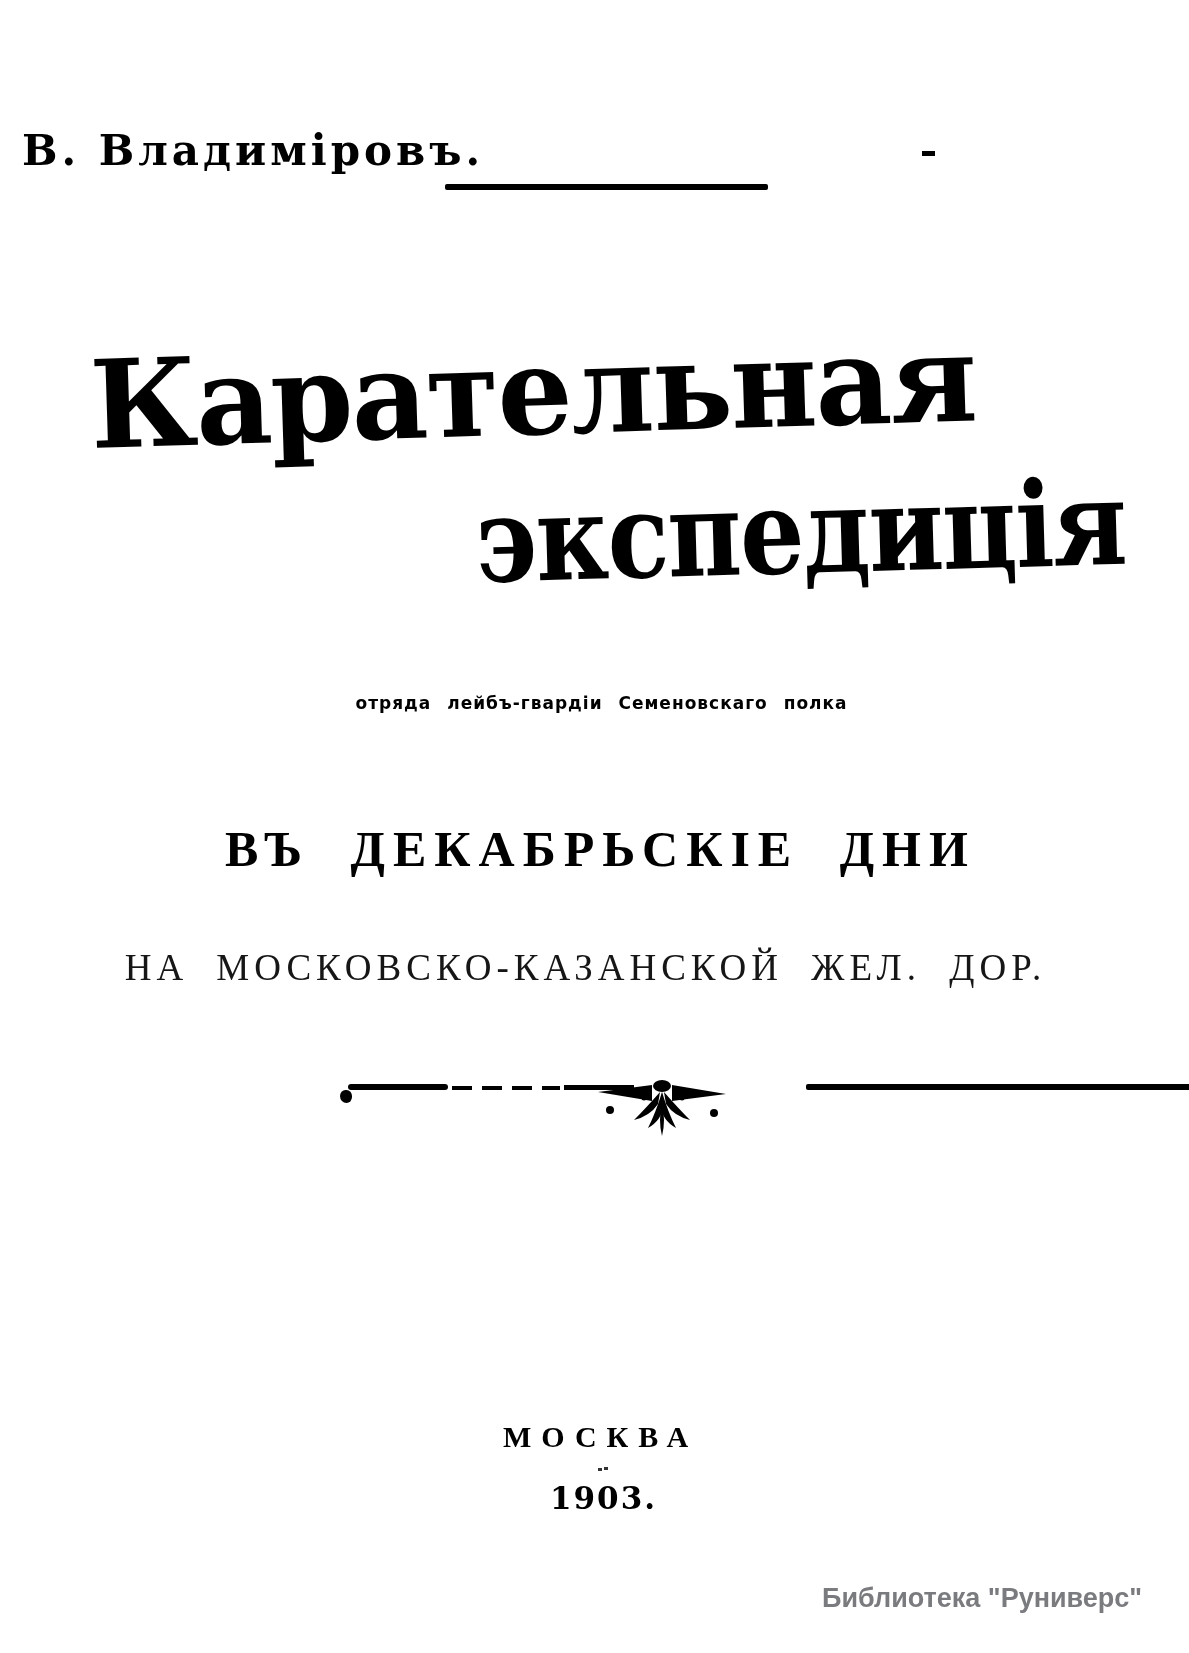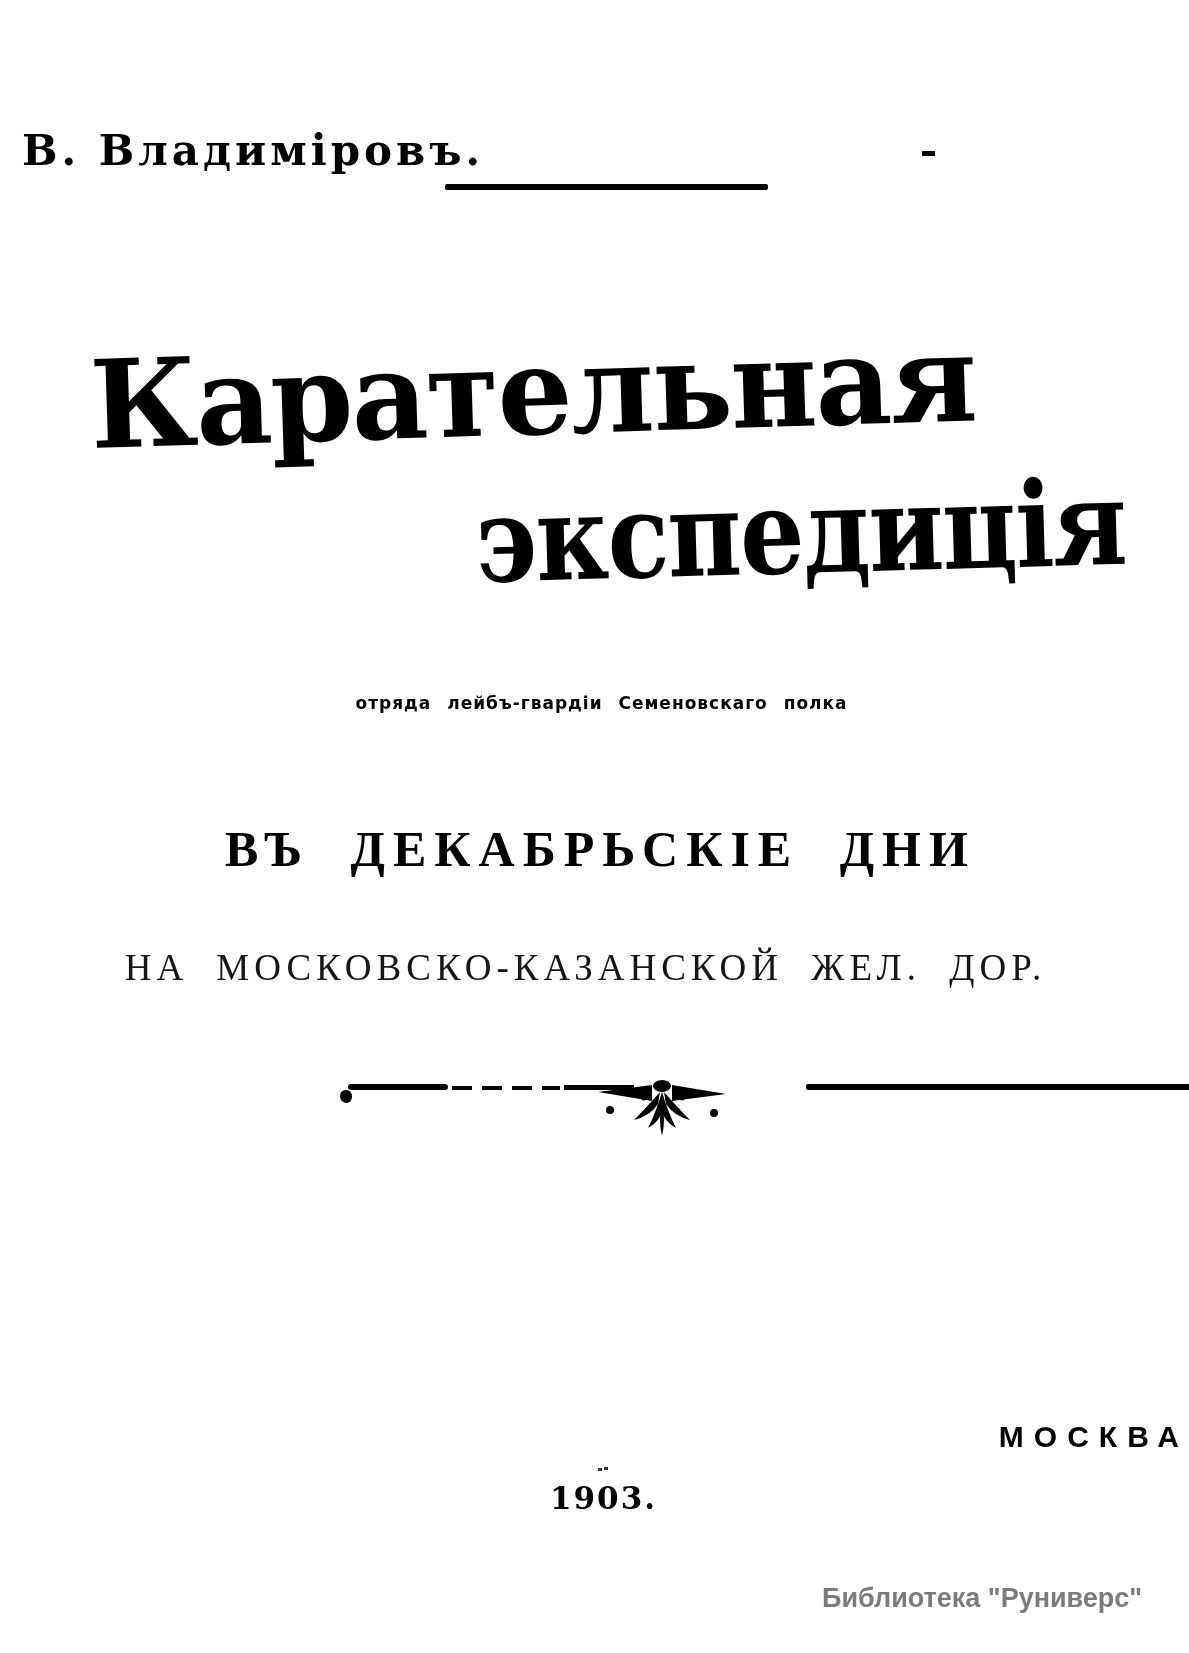--- a/index.html
+++ b/index.html
@@ -119,8 +119,8 @@
   
   .city{
     position:absolute;top:1420px;left:0;right:0;
-    text-align:right;
-    font-family:Liberation Sans, sans-serif;
+    text-align:center;
+    font-family:Liberation Serif, serif;
     font-weight:bold;
     font-size:30px;
     letter-spacing:10px;

